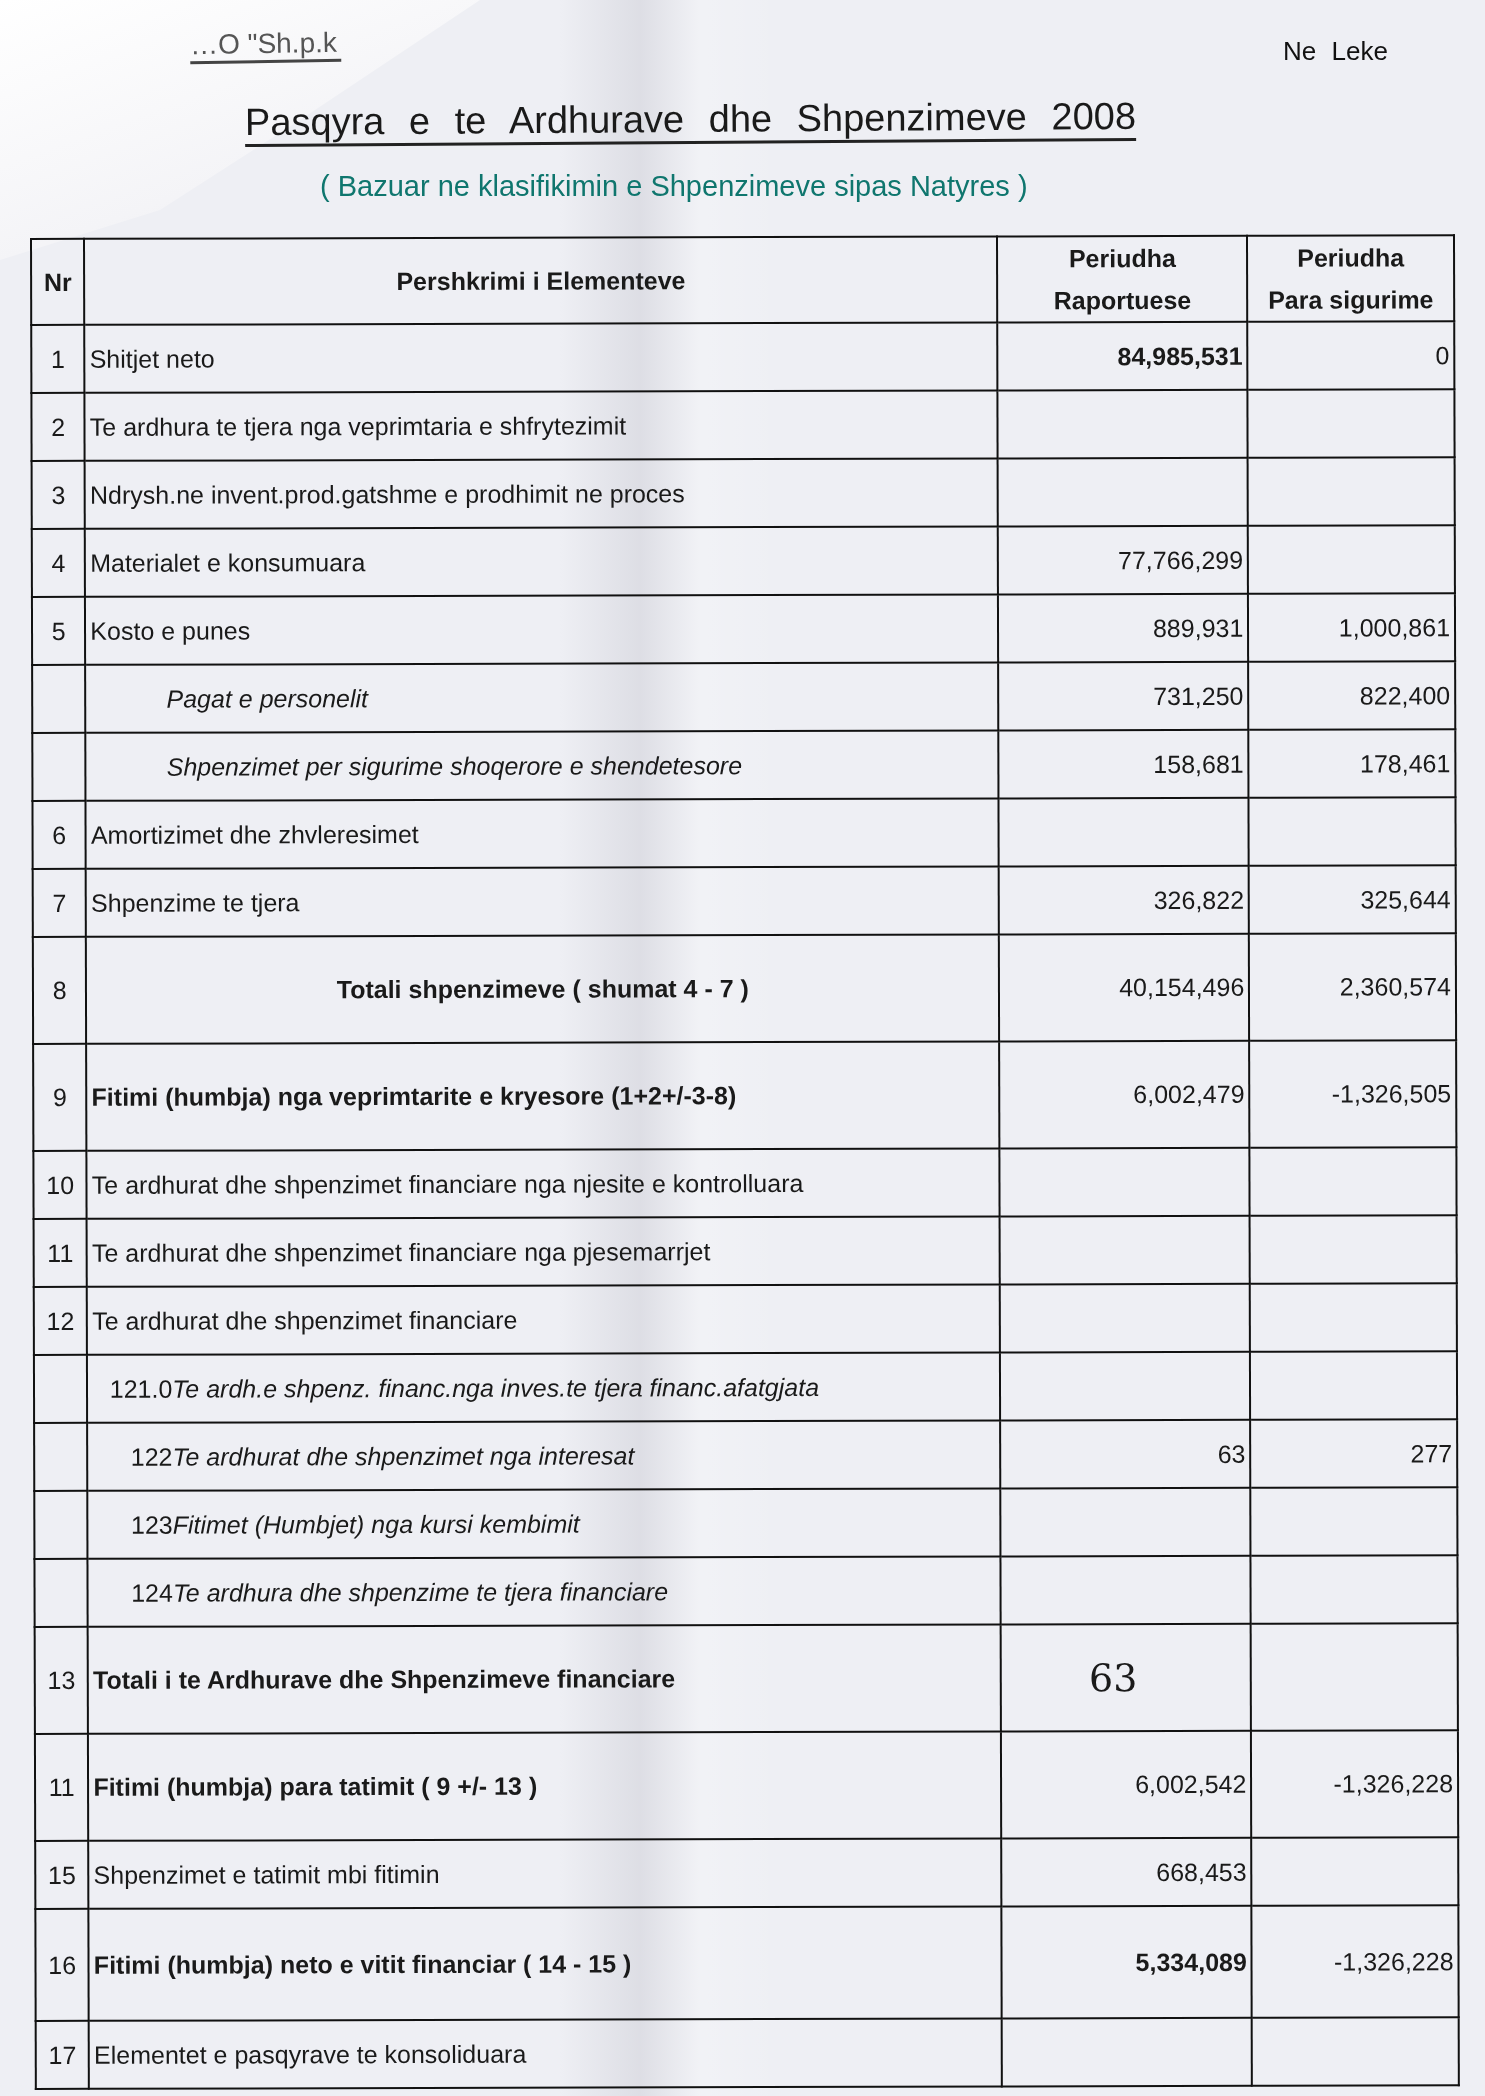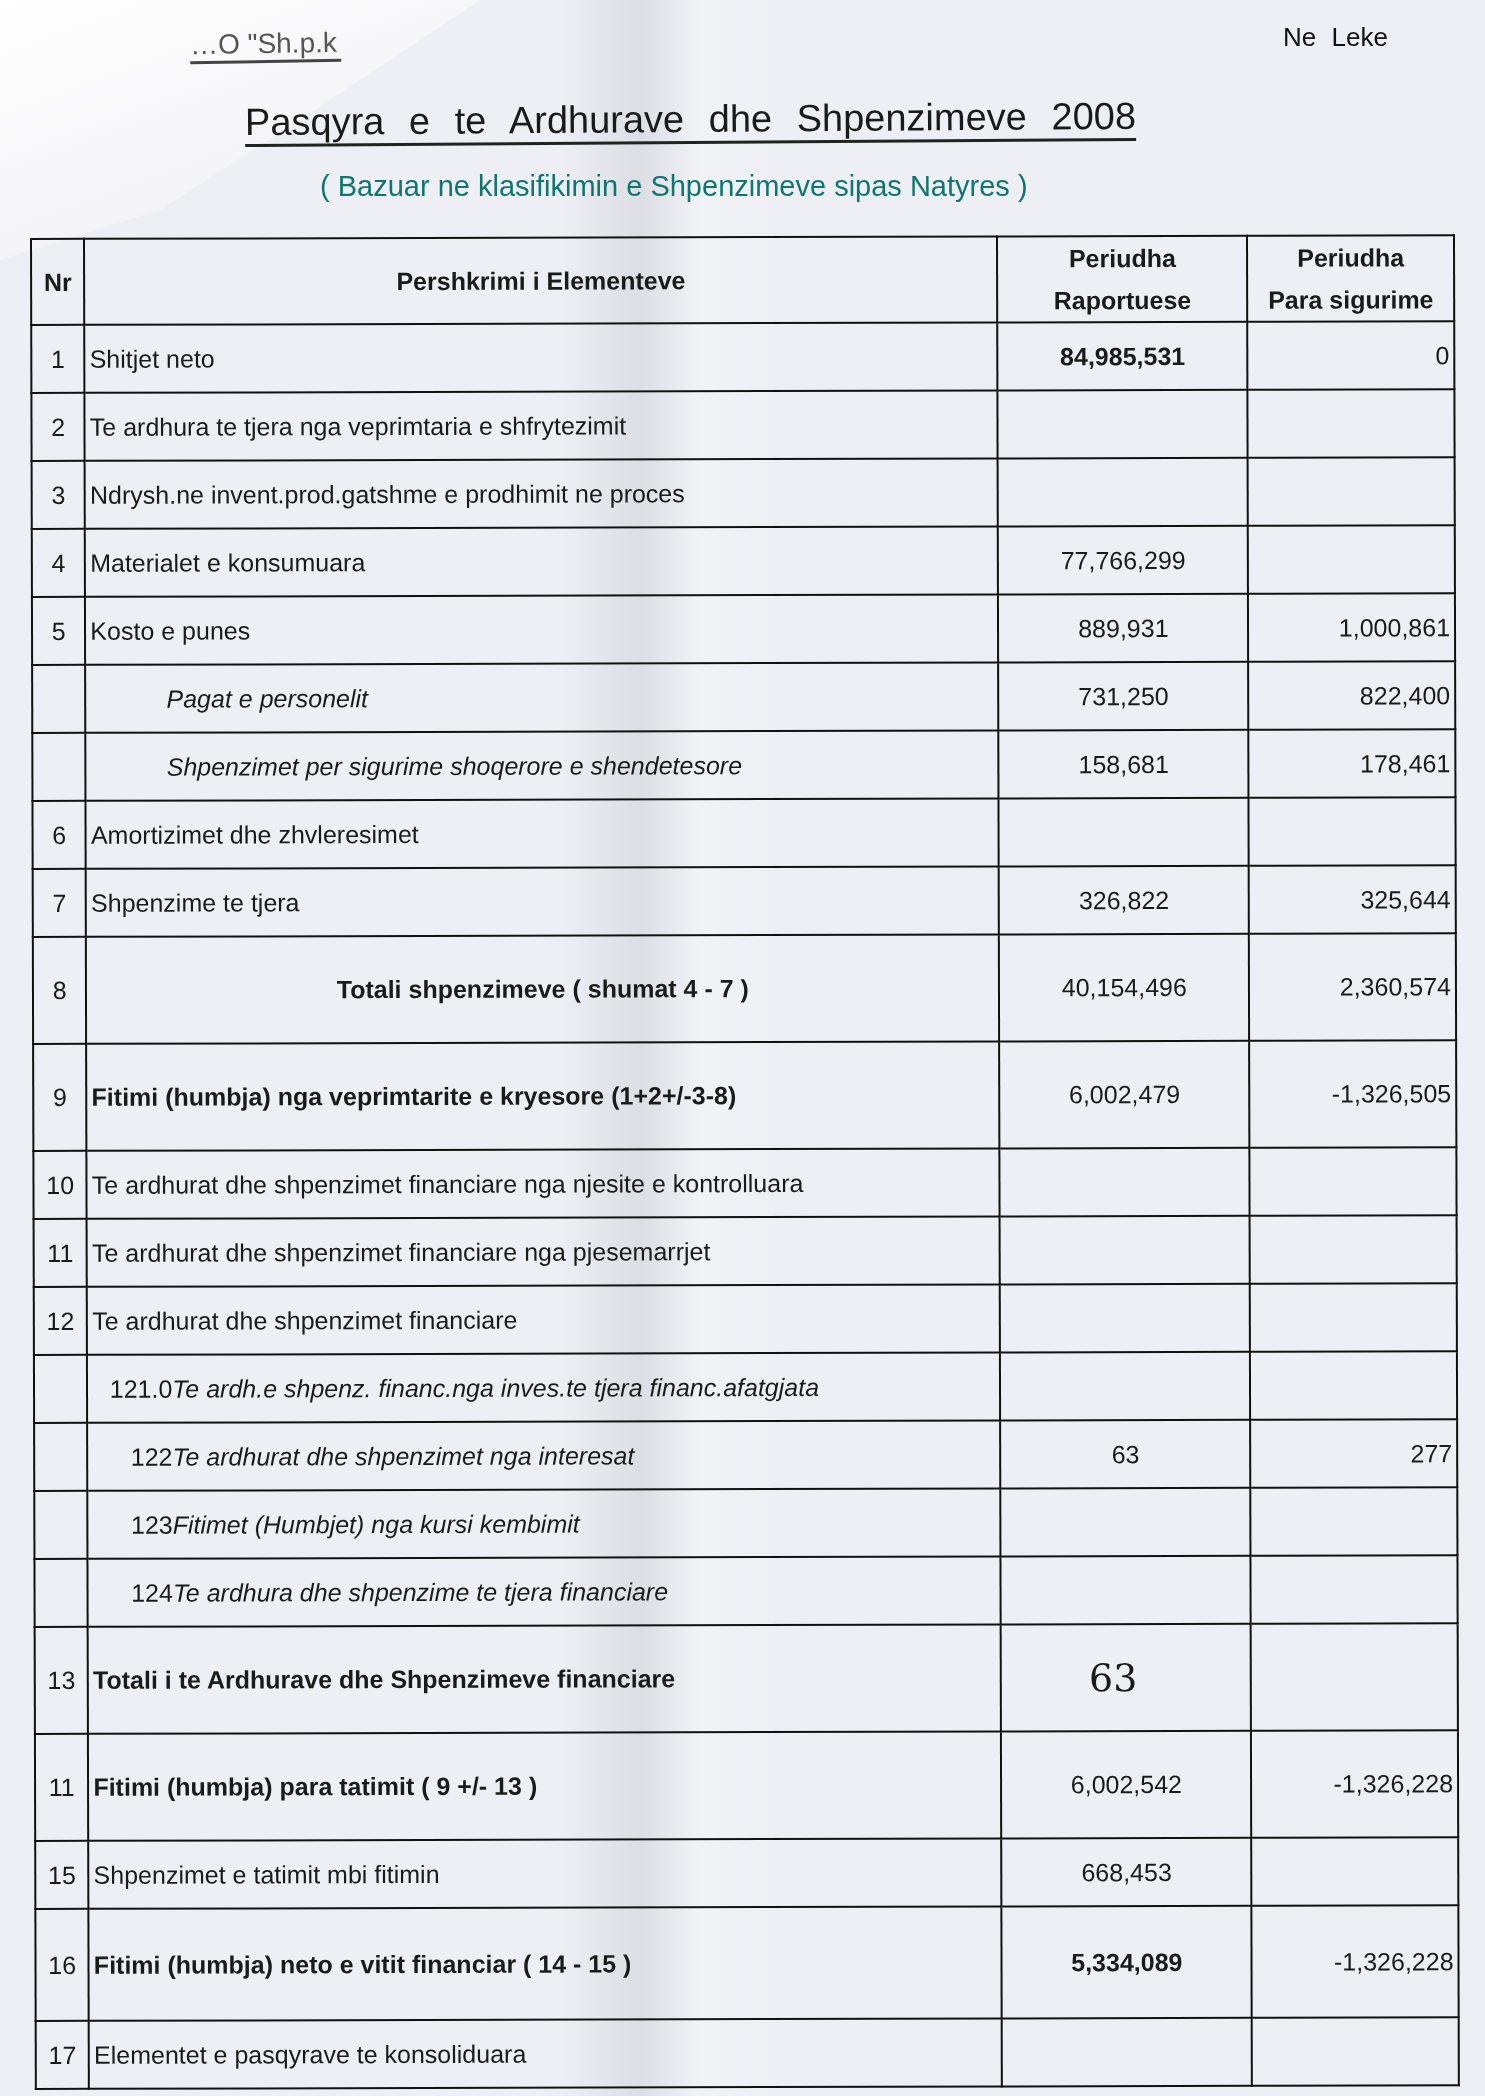--- a/index.html
+++ b/index.html
@@ -27,7 +27,7 @@
       transform: rotate(-1deg);
     }
     .currency {
-      position: absolute; left: 1283px; top: 22px; font-size: 26px; color: #111;
+      position: absolute; left: 1283px; top: 36px; font-size: 26px; color: #111;
       word-spacing: 8px;
     }
     .title {

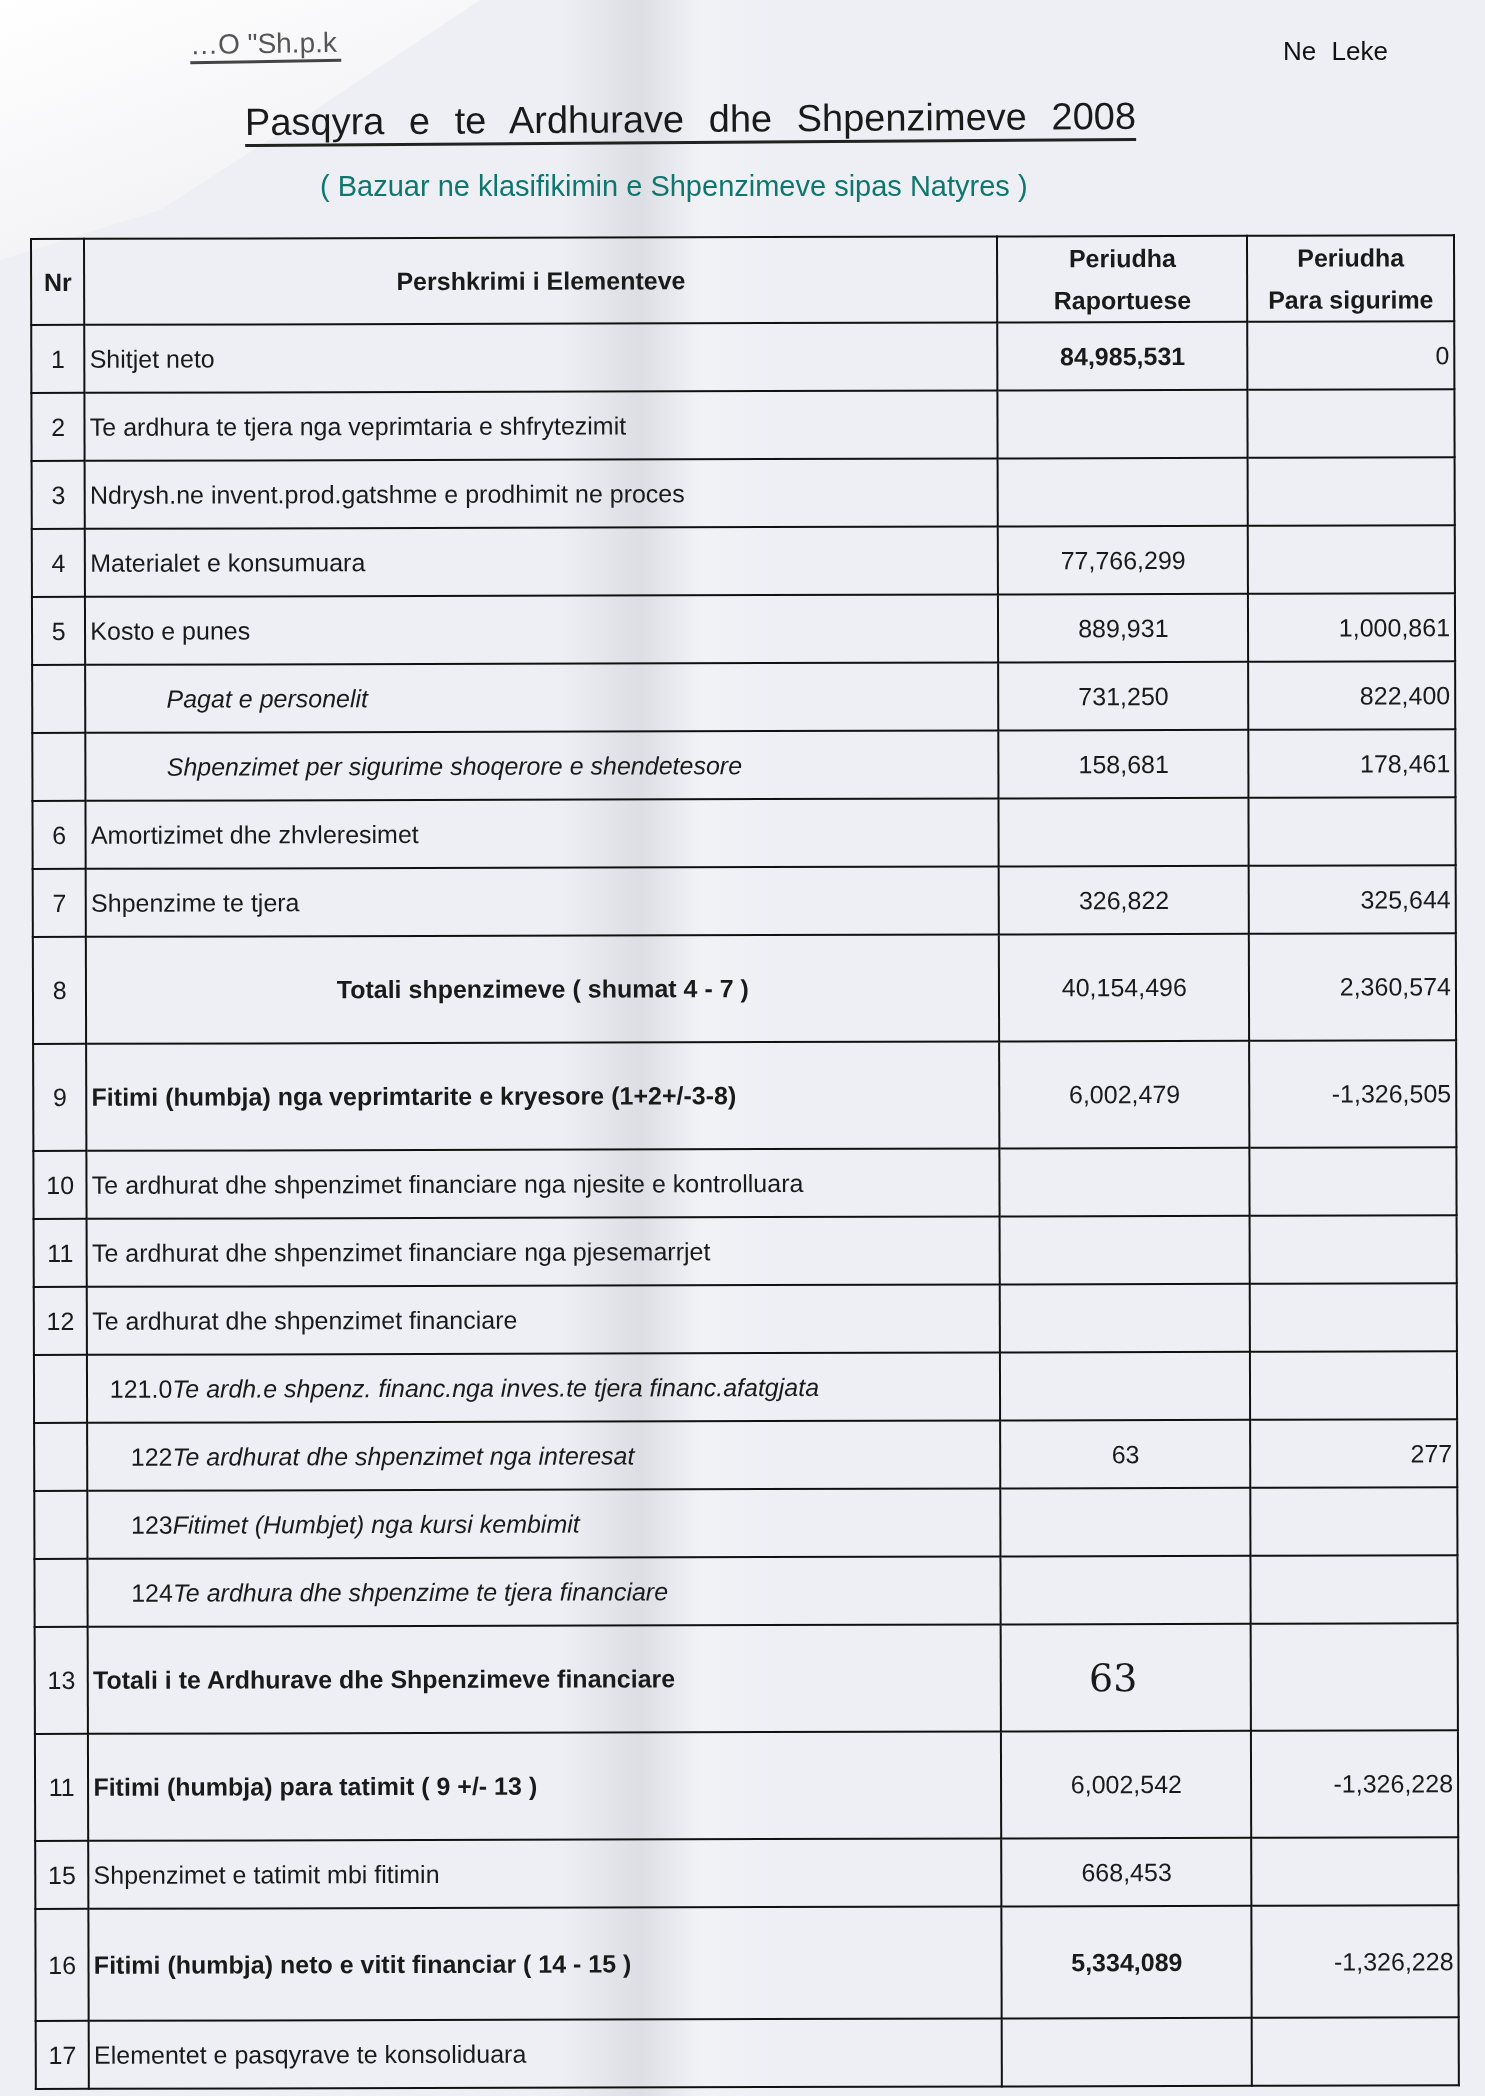--- a/index.html
+++ b/index.html
@@ -50,7 +50,7 @@
     table.report th { font-weight: bold; font-size: 25px; text-align: center; line-height: 42px; }
     td.nr { width: 45px; text-align: center; padding-top: 12px; }
     td.desc { width: 900px; padding-left: 6px; padding-top: 10px; }
-    td.num { width: 225px; text-align: center; vertical-align: top; padding-top: 16px; padding-right: 3px; }
+    td.num { width: 225px; text-align: right; vertical-align: top; padding-top: 16px; padding-right: 3px; }
     td.num2 { width: 205px; text-align: right; vertical-align: top; padding-top: 16px; padding-right: 3px; }
     tr.h66 td { height: 66px; }
     tr.h105 td { height: 105px; }

